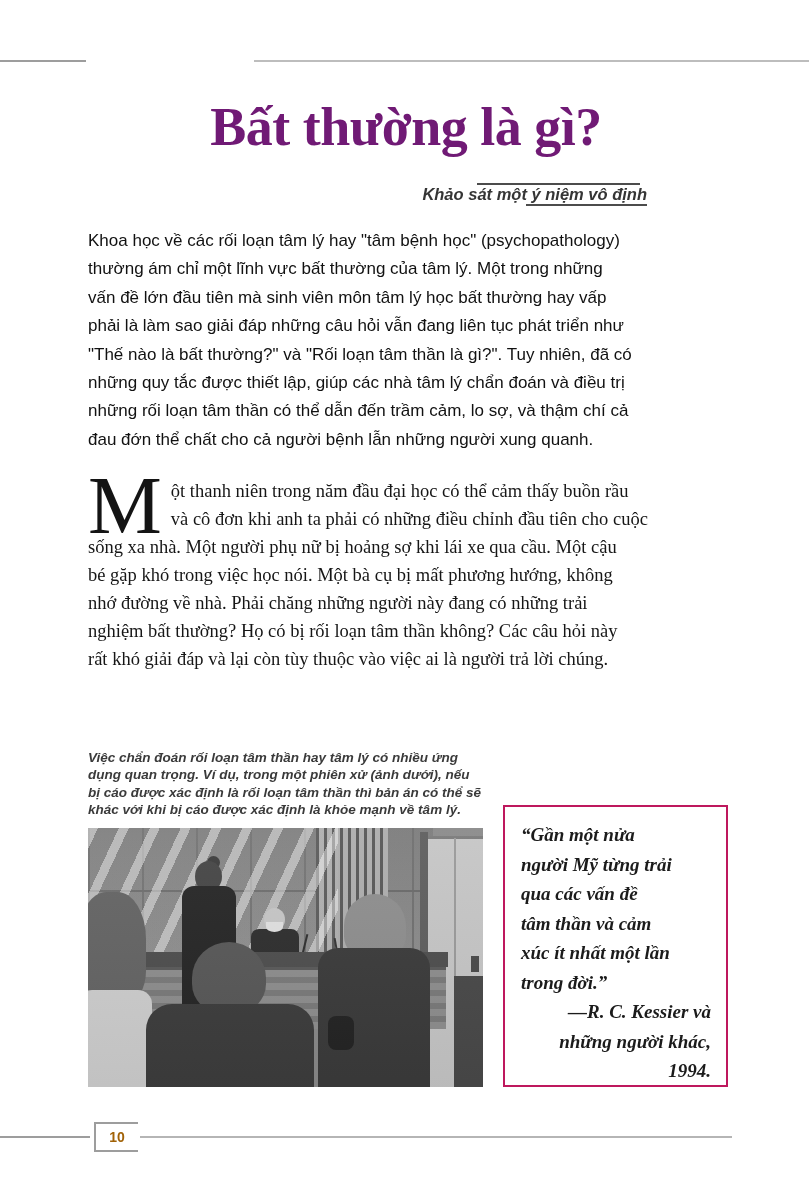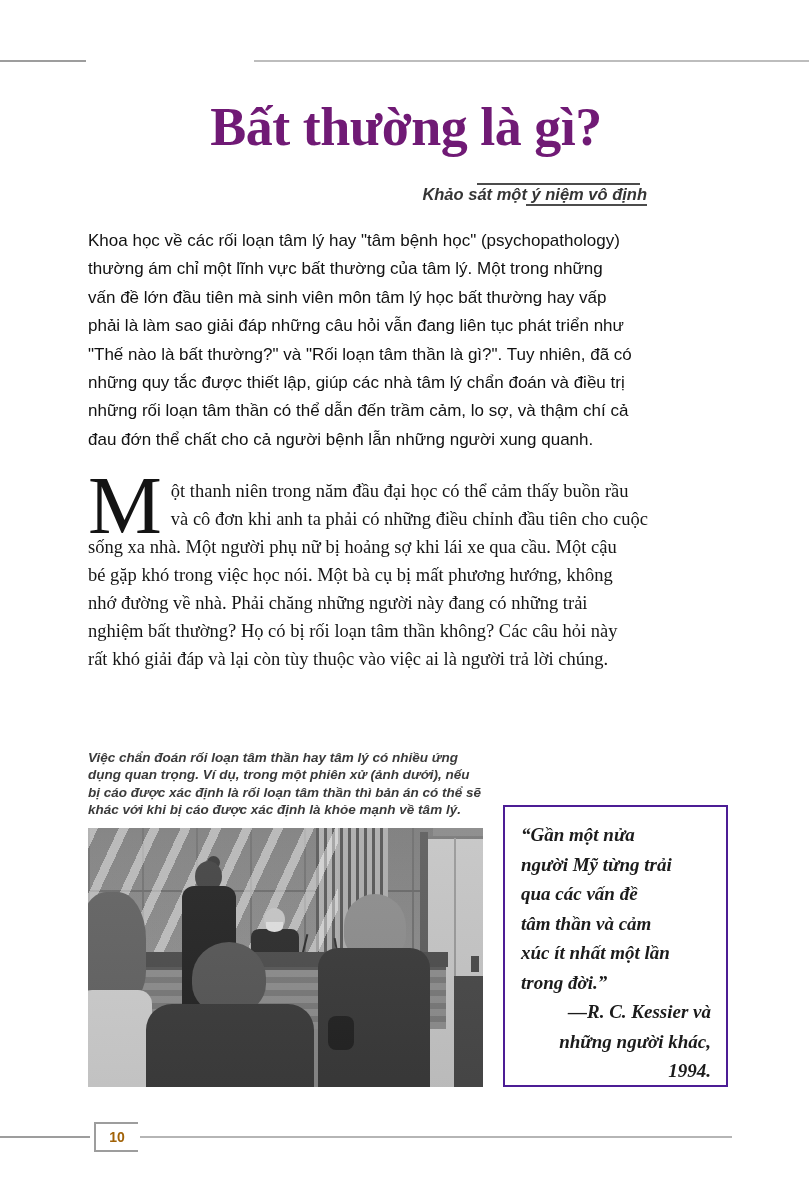--- a/index.html
+++ b/index.html
@@ -121,7 +121,7 @@
   
   .quote-box {
     position: absolute; left: 503px; top: 805px; width: 225px; height: 282px;
-    border: 2px solid #4c1d95; background: #ffffff;
+    border: 2px solid #be185d; background: #ffffff;
     padding: 13px 15px 0 16px; overflow: hidden;
   }
   .quote-text {

